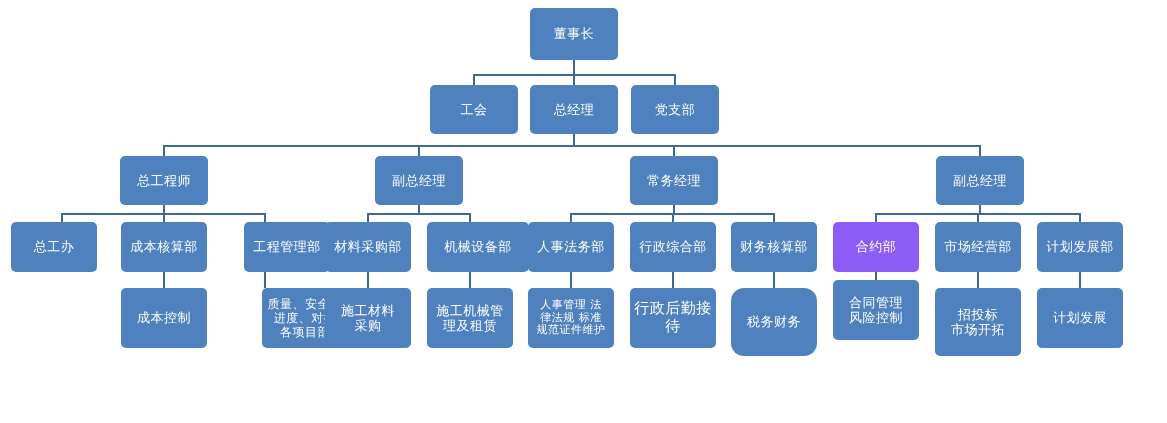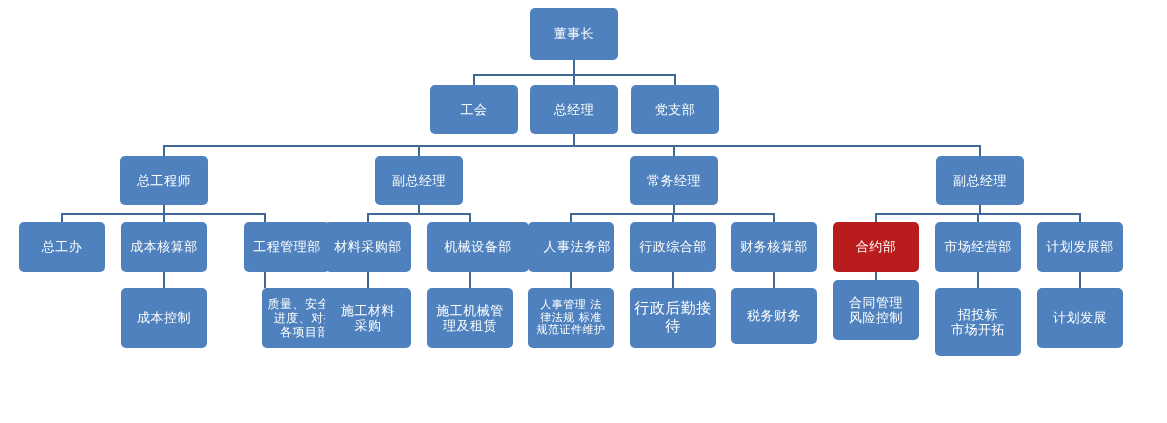--- a/index.html
+++ b/index.html
@@ -113,7 +113,7 @@
     <div class="node" style="left: 936px; top: 156px; width: 88px; height: 49px; font-size: 13px; background: rgb(78, 129, 189); color: rgb(255, 255, 255);">
       <span class="node-label">副总经理</span>
     </div>
-    <div class="node" style="left: 19px; top: 222px; width: 86px; height: 50px; font-size: 13px; background: rgb(78, 129, 189); color: rgb(255, 255, 255);">
+    <div class="node" style="left: 11px; top: 222px; width: 86px; height: 50px; font-size: 13px; background: rgb(78, 129, 189); color: rgb(255, 255, 255);">
       <span class="node-label">总工办</span>
     </div>
     <div class="node" style="left: 121px; top: 222px; width: 86px; height: 50px; font-size: 13px; background: rgb(78, 129, 189); color: rgb(255, 255, 255);">

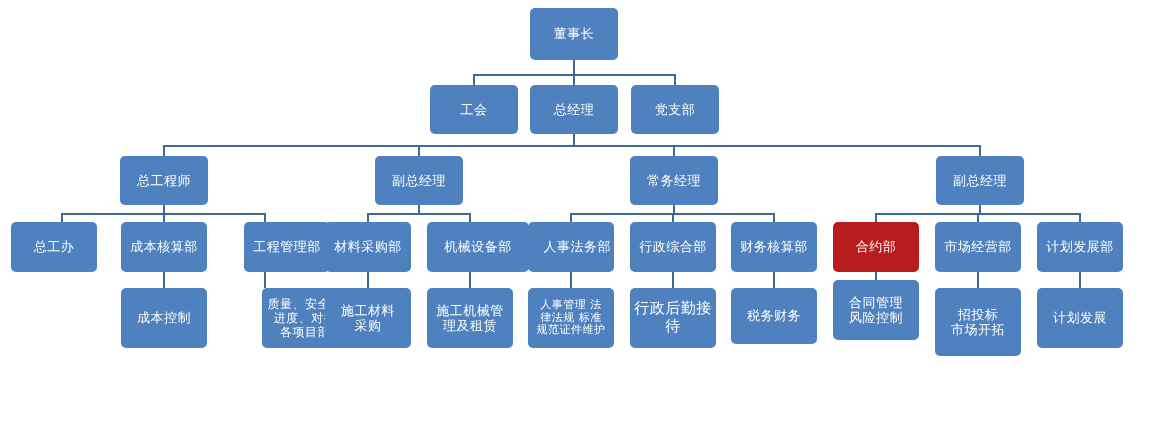--- a/index.html
+++ b/index.html
@@ -128,7 +128,7 @@
     <div class="node" style="left: 427px; top: 222px; width: 102px; height: 50px; font-size: 13px; background: rgb(78, 129, 189); color: rgb(255, 255, 255);">
       <span class="node-label">机械设备部</span>
     </div>
-    <div class="node" style="left: 528px; top: 222px; width: 86px; height: 50px; font-size: 13px; background: rgb(78, 129, 189); color: rgb(255, 255, 255); text-align: right;">
+    <div class="node" style="left: 528px; top: 222px; width: 86px; height: 50px; font-size: 13px; background: rgb(78, 129, 189); color: rgb(255, 255, 255);">
       <span class="node-label">人事法务部</span>
     </div>
     <div class="node" style="left: 630px; top: 222px; width: 86px; height: 50px; font-size: 13px; background: rgb(78, 129, 189); color: rgb(255, 255, 255);">

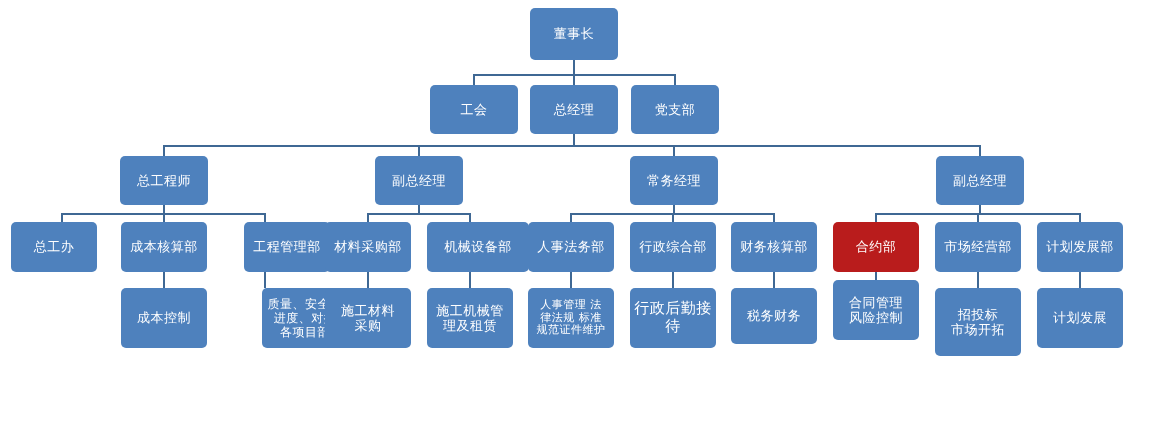--- a/index.html
+++ b/index.html
@@ -137,7 +137,7 @@
     <div class="node" style="left: 731px; top: 222px; width: 86px; height: 50px; font-size: 13px; background: rgb(78, 129, 189); color: rgb(255, 255, 255);">
       <span class="node-label">财务核算部</span>
     </div>
-    <div class="node" style="left: 833px; top: 222px; width: 86px; height: 50px; font-size: 13px; background: #b91c1c; color: rgb(255, 255, 255);">
+    <div class="node" style="left: 833px; top: 222px; width: 86px; height: 50px; font-size: 13px; background: #8b5cf6; color: rgb(255, 255, 255);">
       <span class="node-label">合约部</span>
     </div>
     <div class="node" style="left: 935px; top: 222px; width: 86px; height: 50px; font-size: 13px; background: rgb(78, 129, 189); color: rgb(255, 255, 255);">

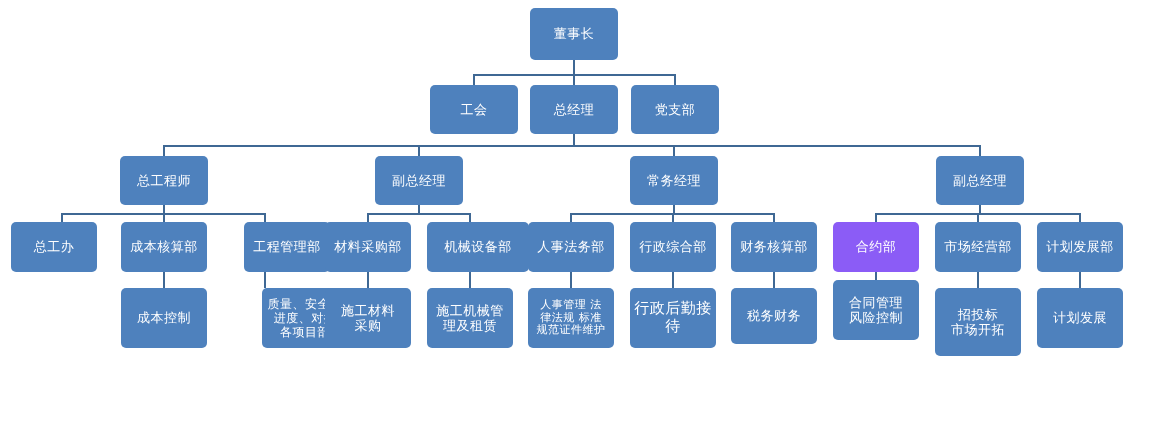--- a/index.html
+++ b/index.html
@@ -171,7 +171,7 @@
       <span class="node-label">行政后勤接
 待</span>
     </div>
-    <div class="node" style="left: 731px; top: 288px; width: 86px; height: 56px; font-size: 13px; background: rgb(78, 129, 189); color: rgb(255, 255, 255);">
+    <div class="node" style="left: 731px; top: 288px; width: 86px; height: 68px; font-size: 13px; background: rgb(78, 129, 189); color: rgb(255, 255, 255); border-radius: 13px;">
       <span class="node-label">税务财务</span>
     </div>
     <div class="node" style="left: 833px; top: 280px; width: 86px; height: 60px; font-size: 13px; background: rgb(78, 129, 189); color: rgb(255, 255, 255);">

